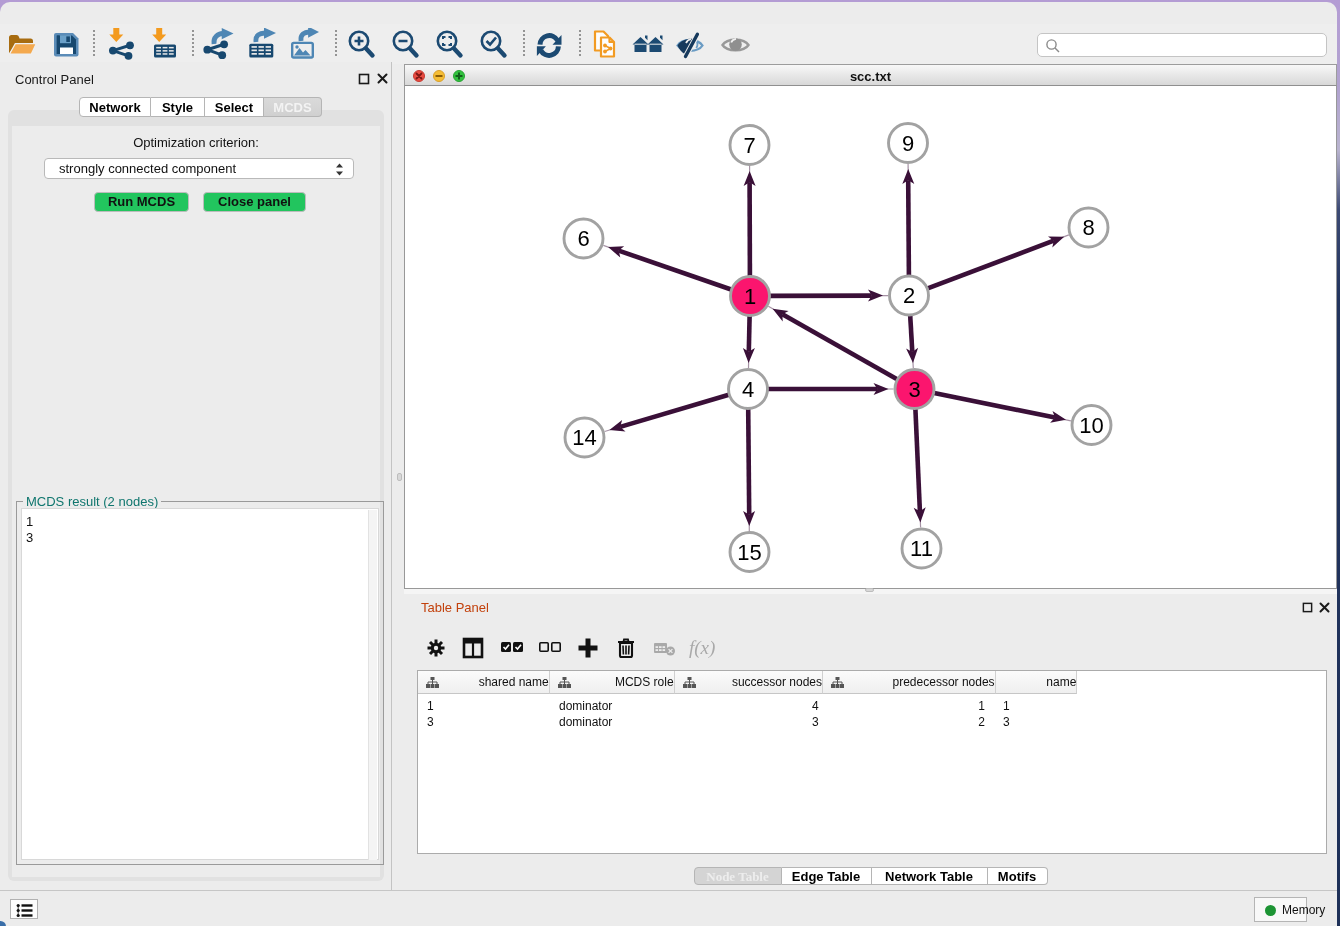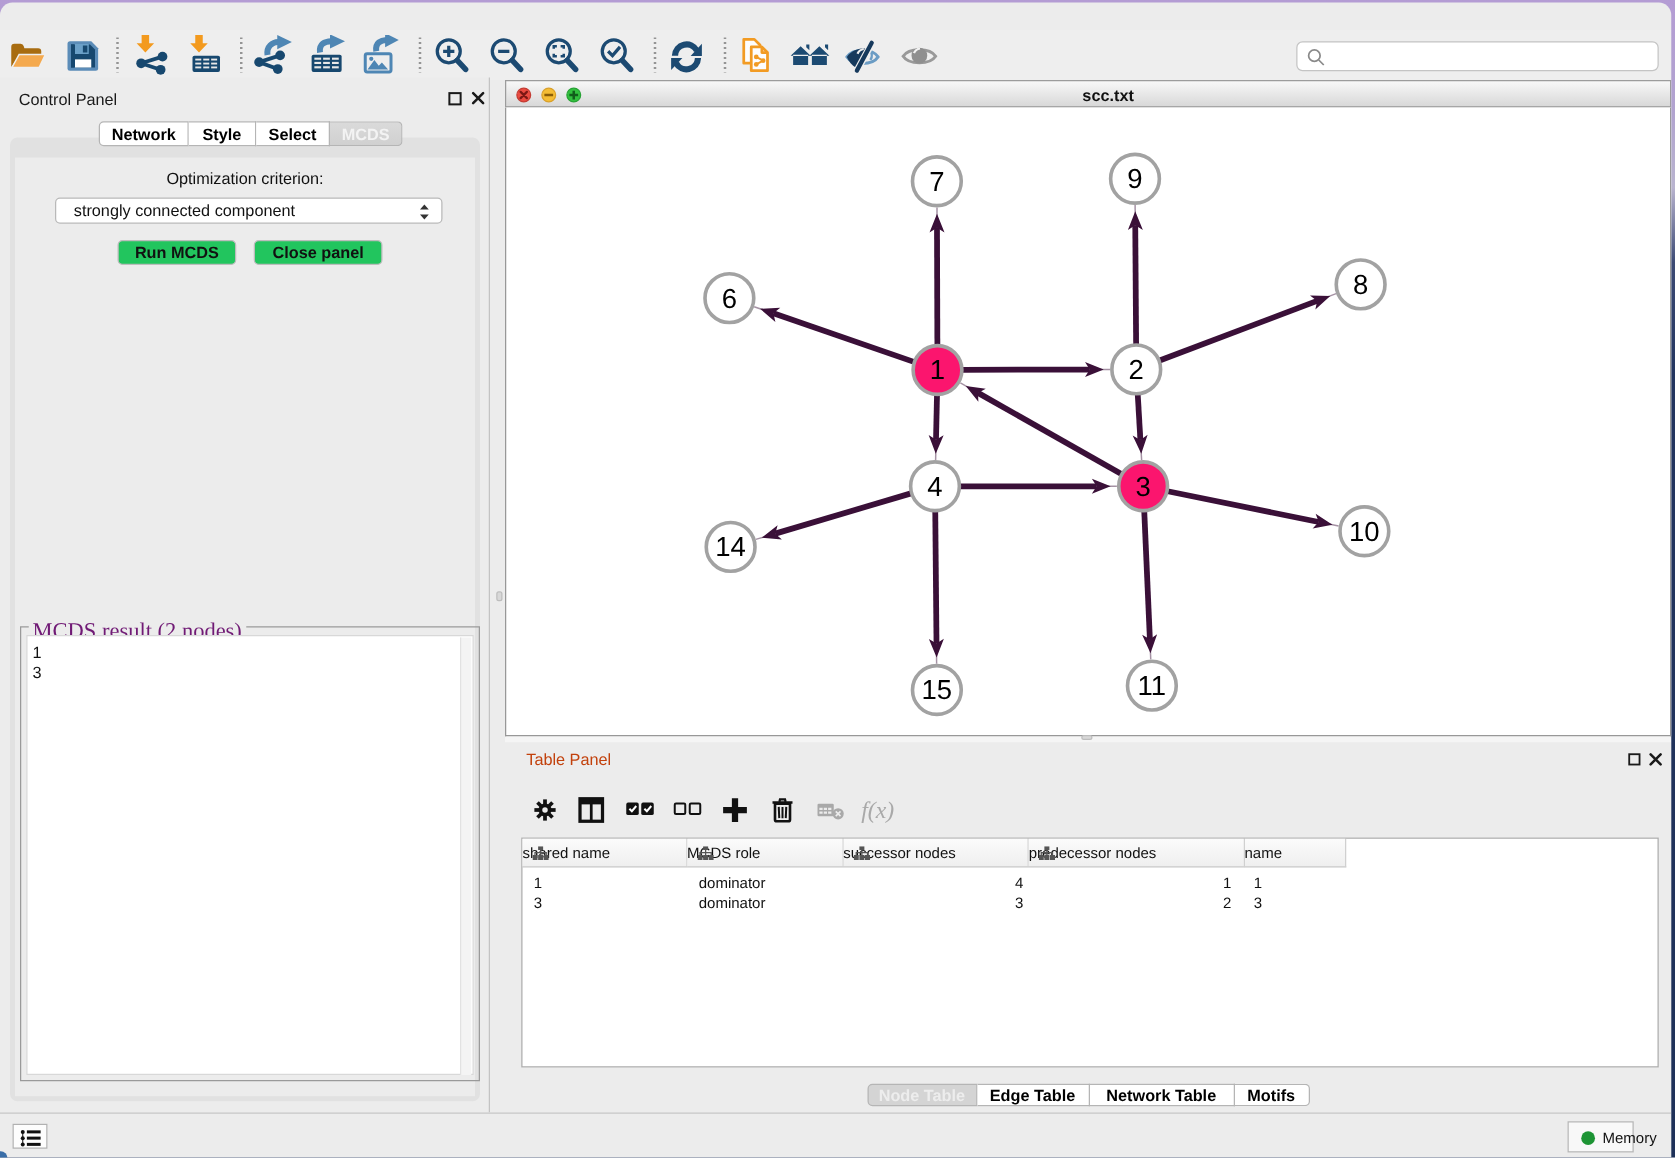--- a/index.html
+++ b/index.html
@@ -53,7 +53,7 @@
 #netwin { left:404px; top:62px; width:933px; height:530px; background:#f5f5f5; }
 #nettitle { position:absolute; left:0; top:0; width:933px; height:22px;
   background:linear-gradient(#f8f8f8,#d8d8d8); border:1px solid #9c9c9c;
-  border-bottom:1px solid #8f8f8f;padding-left:16px; }
+  border-bottom:1px solid #8f8f8f; }
 .ntl { position:absolute; top:4.5px; width:12px; height:12px; border-radius:50%; }
 #netcanvas { position:absolute; left:0; top:22px; width:933px; height:503px;
   background:#fff; border:1px solid #989898; border-top:none; }

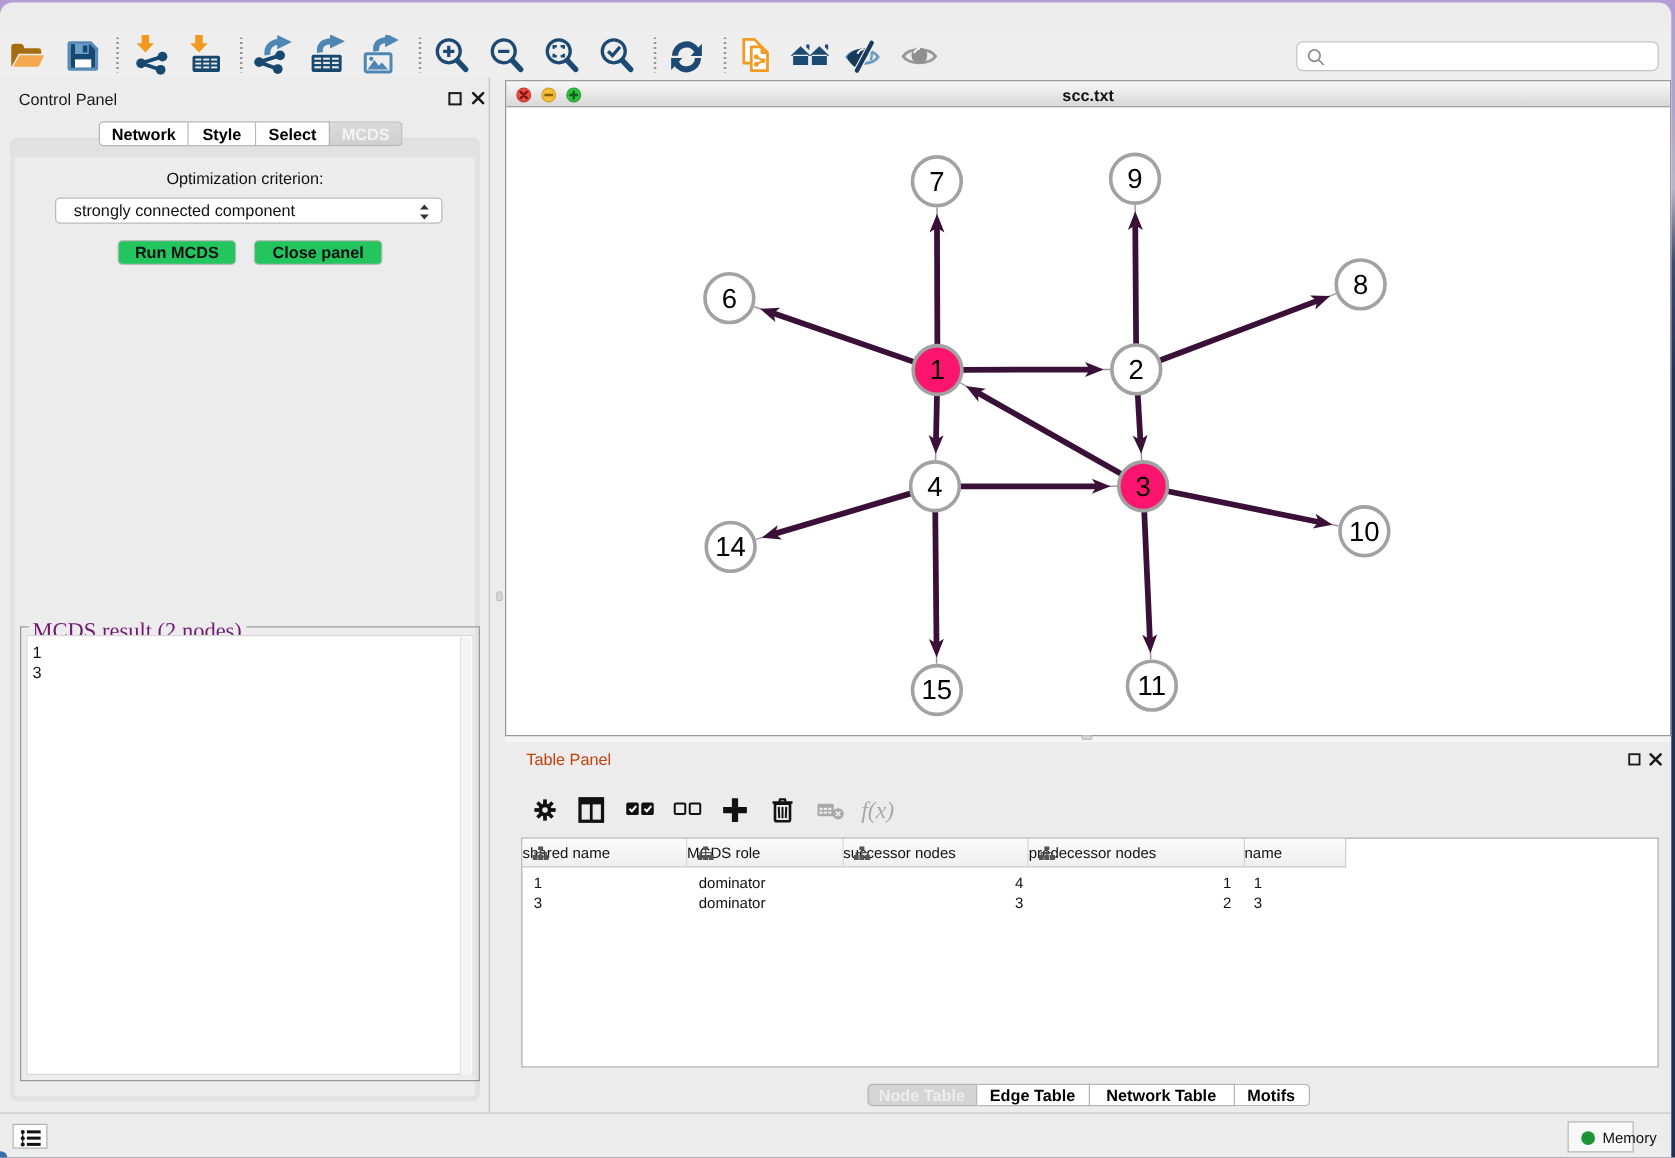--- a/index.html
+++ b/index.html
@@ -44,7 +44,7 @@
 
 #fset { left:16px; top:439px; width:368px; height:364px; border:1px solid #9a9a9a; }
 #fset-legend { position:absolute; left:6px; top:-8px; background:#ececec;
-  padding:0 3px; font-size:18px; color:#701a75;font-family:Liberation Serif, serif; }
+  padding:0 3px; font-size:13px; color:#0f766e; }
 #fset-white { position:absolute; left:4px; top:6px; width:358px; height:352px;
   background:#fff; border:1px solid #d8d8d8; }
 #fset-scroll { position:absolute; right:1px; top:1px; width:9px; height:350px;

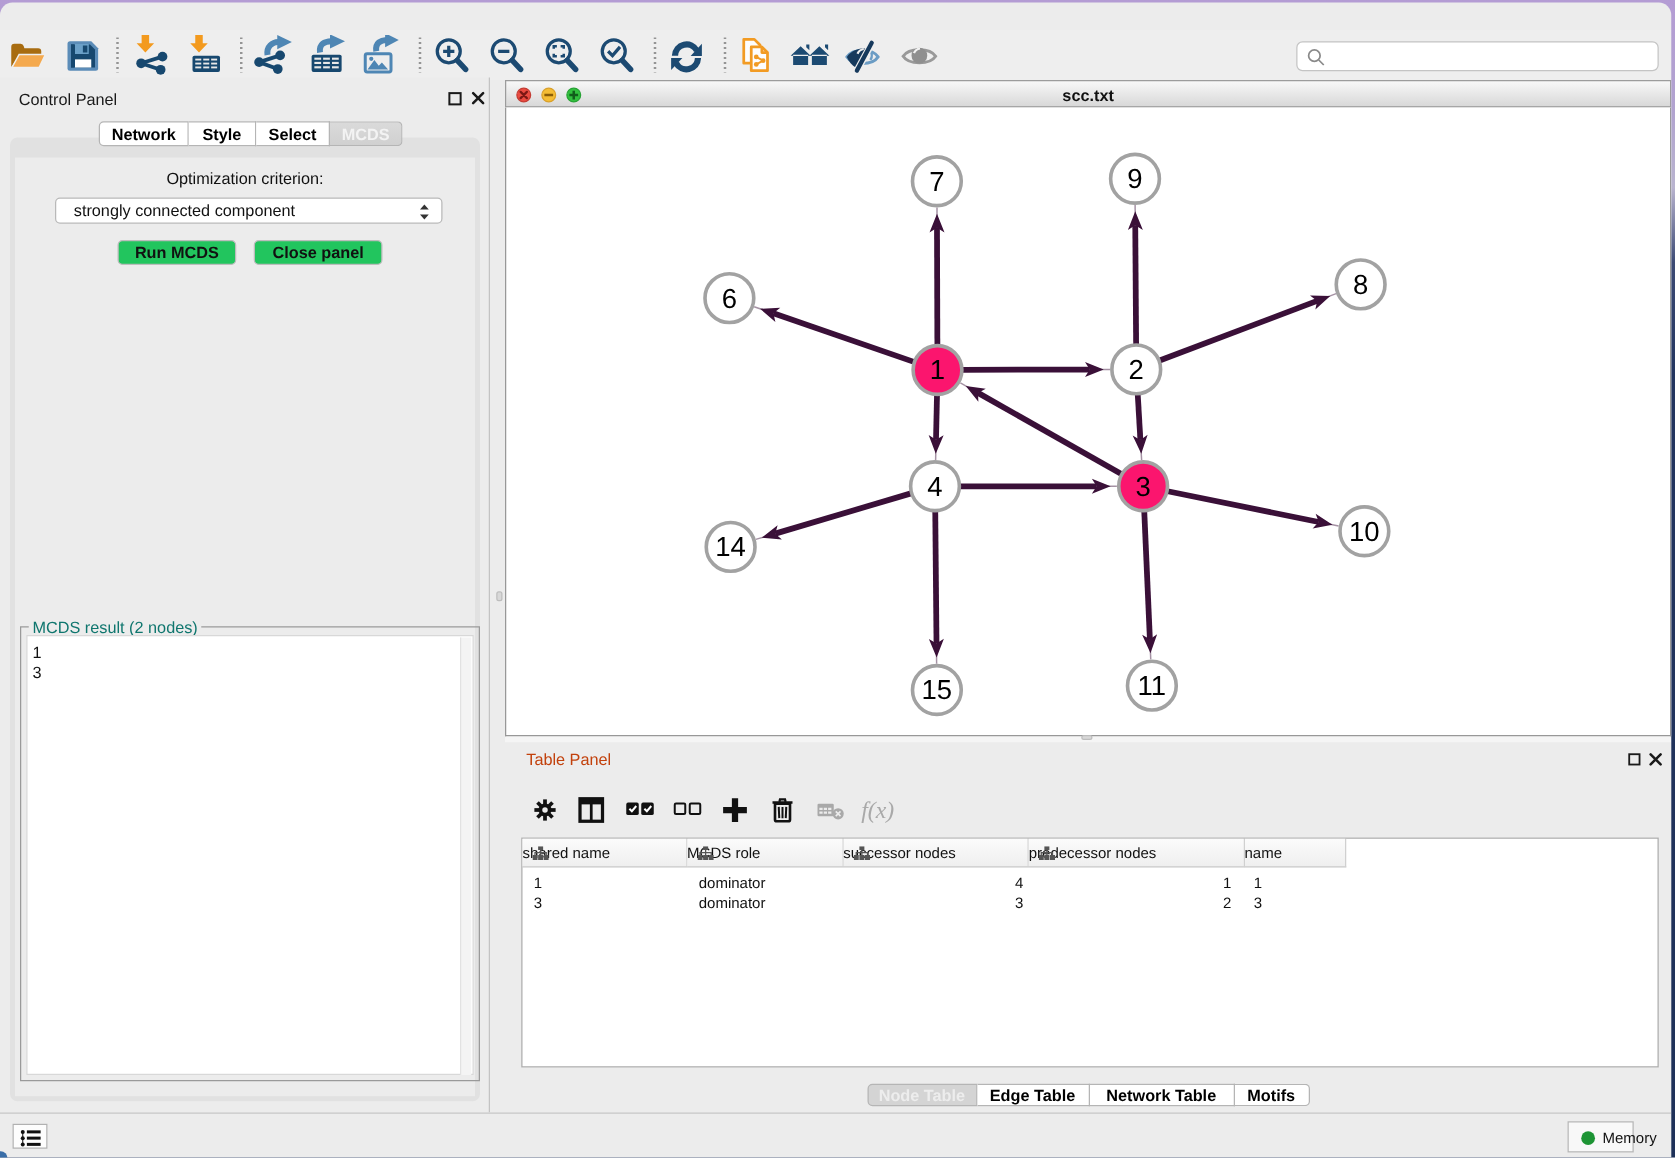--- a/index.html
+++ b/index.html
@@ -65,7 +65,7 @@
   background:#fff; border:1px solid #ababab; }
 .thead { position:absolute; top:0; height:23px; background:linear-gradient(#fbfbfb,#efefef);
   border-right:1px solid #d0d0d0; border-bottom:1px solid #c6c6c6;
-  font-size:12px; color:#111; text-align:left; line-height:23px; }
+  font-size:12px; color:#111; text-align:right; line-height:23px; }
 .trow { position:absolute; font-size:12px; color:#111; height:16px; line-height:16px; }
 #btabs { position:absolute; left:0; top:273px; width:933px; display:flex; justify-content:center; }
 .btab { height:18px; font-size:13px; font-weight:bold; line-height:17px; text-align:center;

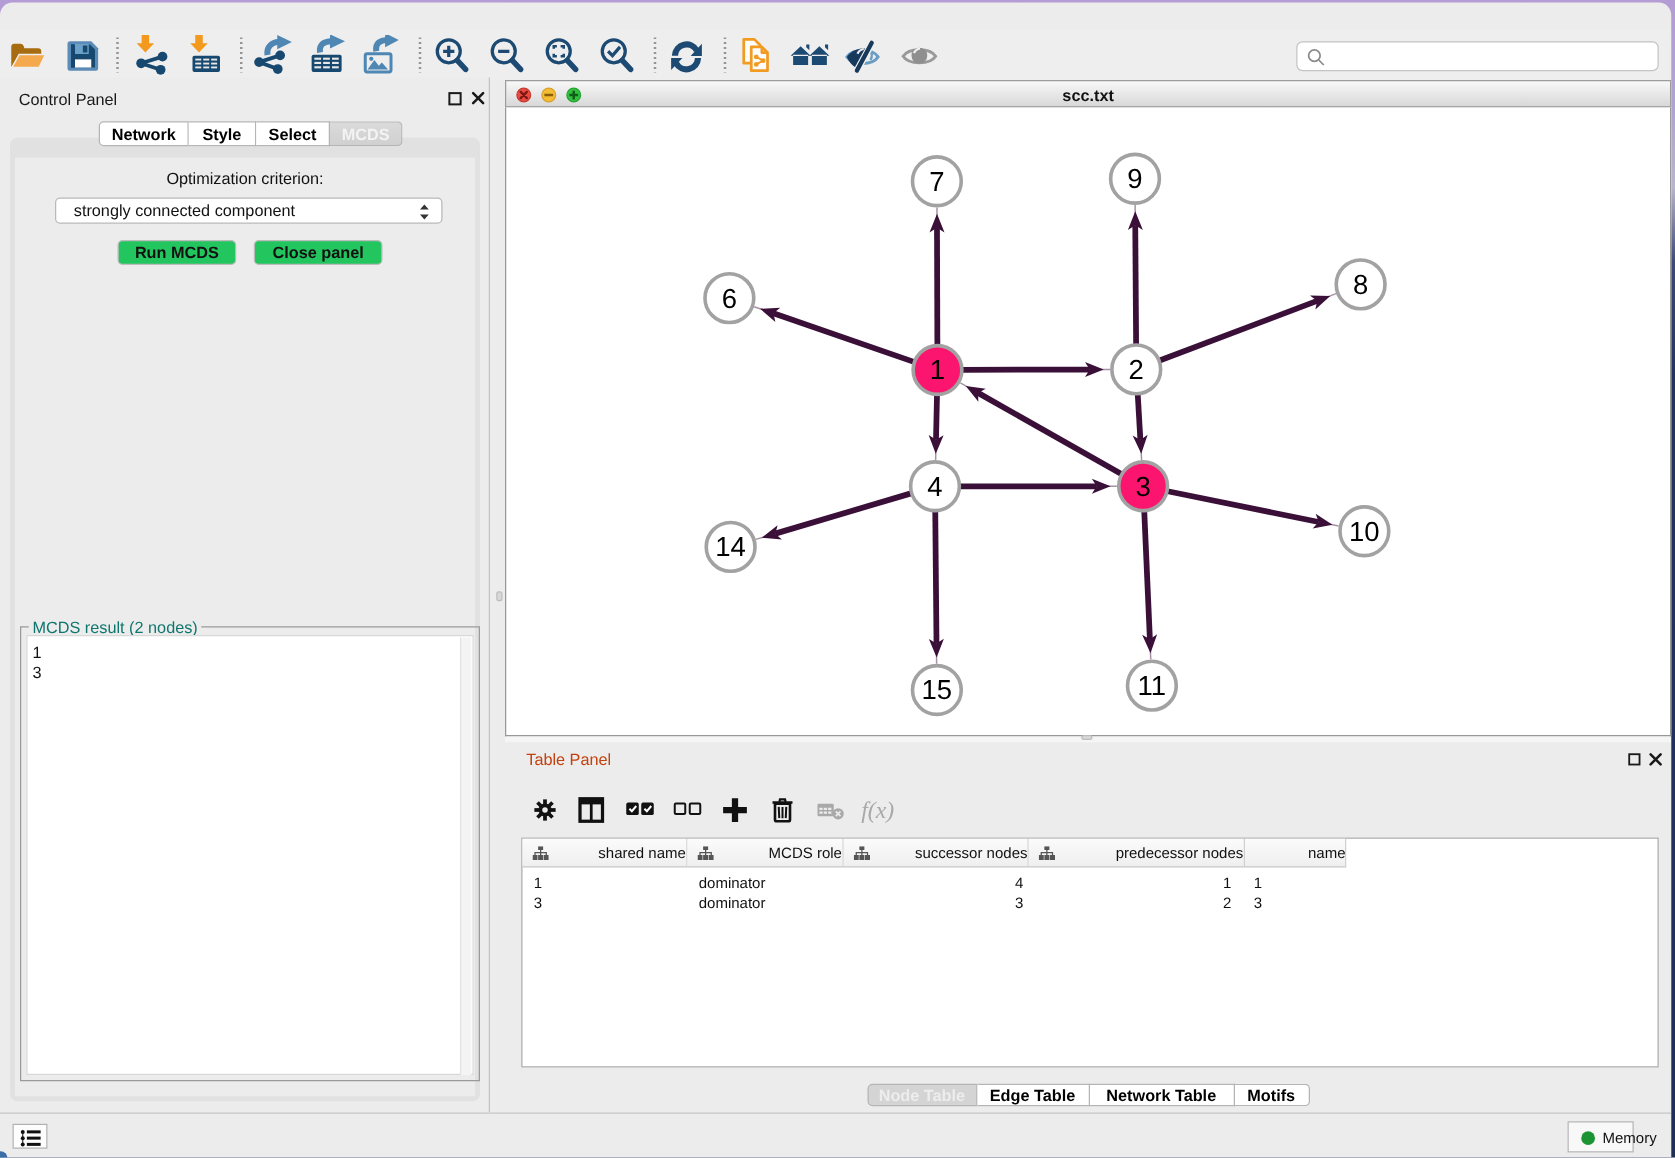--- a/index.html
+++ b/index.html
@@ -70,7 +70,7 @@
 #btabs { position:absolute; left:0; top:273px; width:933px; display:flex; justify-content:center; }
 .btab { height:18px; font-size:13px; font-weight:bold; line-height:17px; text-align:center;
   background:#fff; border:1px solid #b5b5b5; border-left:none; color:#000; }
-.btab.first { border-left:1px solid #b5b5b5; border-radius:4px 0 0 4px; }
+.btab.first { border-left:1px solid #b5b5b5; border-radius:4px 0 0 4px;font-family:Liberation Serif, serif; }
 .btab.last { border-radius:0 4px 4px 0; }
 .btab.sel { background:#d4d4d4; color:#ededed; }
 

